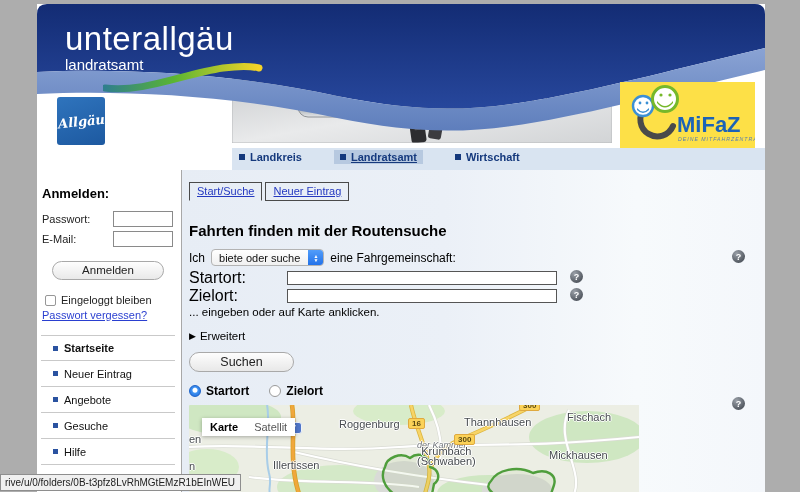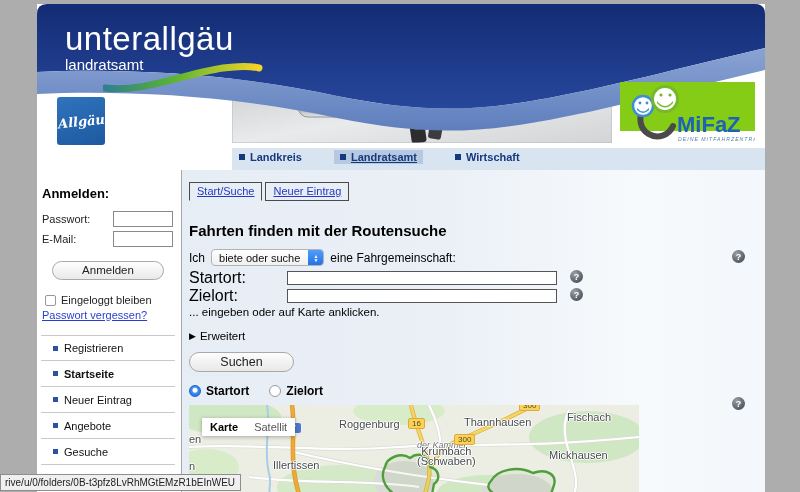--- a/index.html
+++ b/index.html
@@ -19,7 +19,7 @@
   .allgau-logo { position:absolute; left:20px; top:93px; width:48px; height:48px; z-index:3;
     background:linear-gradient(160deg,#2f74bd,#1d59a0); border-radius:3px; display:flex; align-items:center; justify-content:center; }
   .allgau-logo span { color:#fff; font-style:italic; font-weight:bold; font-size:13px; transform:rotate(-6deg); font-family:"DejaVu Serif", serif; }
-  .mifaz-box { position:absolute; left:583px; top:78px; width:135px; height:49px; z-index:3; background:#84cc16; }
+  .mifaz-box { position:absolute; left:583px; top:78px; width:135px; height:66px; z-index:3; background:#fde047; }
 
   
   .navbar { position:relative; width:728px; height:36px; border-bottom:2px solid #38404c; background:#fff; }

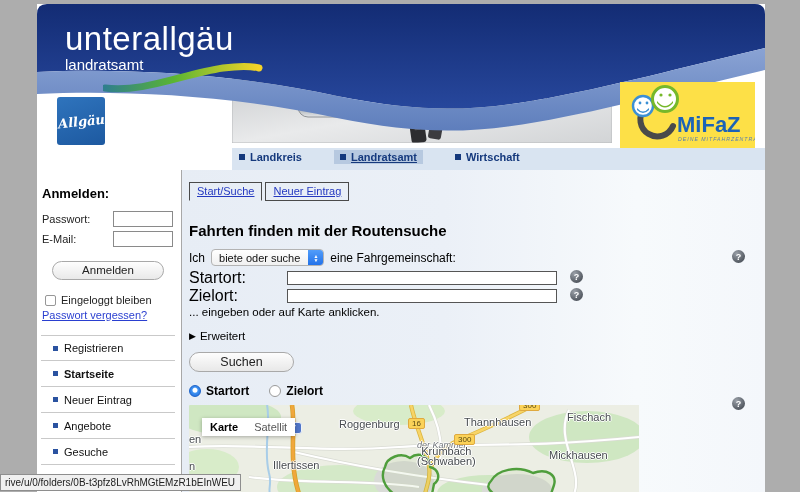--- a/index.html
+++ b/index.html
@@ -229,10 +229,6 @@
       <div class="forgot">Passwort vergessen?</div>
 
       <div class="menu">
-        <div class="menu-item">
-          <span class="sq"></span>
-            <span>Registrieren</span>
-        </div>
         <div class="menu-item active">
           <span class="sq"></span>
             <span>Startseite</span>

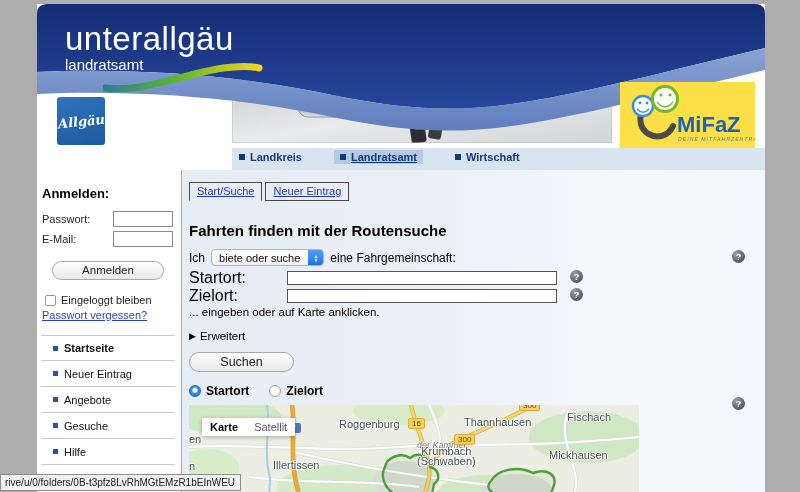--- a/index.html
+++ b/index.html
@@ -93,7 +93,7 @@
     text-shadow:1px 0 0 #fff,-1px 0 0 #fff,0 1px 0 #fff,0 -1px 0 #fff; }
   .map-label.small { font-size:9px; font-style:italic; color:#70757a; }
   .map-label.center { text-align:center; line-height:10px; }
-  .shield { position:absolute; font-weight:normal; border-radius:3px; text-align:center; }
+  .shield { position:absolute; font-weight:bold; border-radius:3px; text-align:center; }
   .shield.mw { background:#5076c8; color:#fff; font-size:9px; padding:0px 5px; border:1px solid #eef2fb; }
   .shield.br { background:#fbd258; color:#5b4b14; font-size:8px; padding:0px 3px; border:1px solid #dfa93f; border-radius:2px; }
   .map-ctrl { position:absolute; left:13px; top:13px; background:#fff; box-shadow:0 1px 4px rgba(0,0,0,.3); display:flex; z-index:5; }

